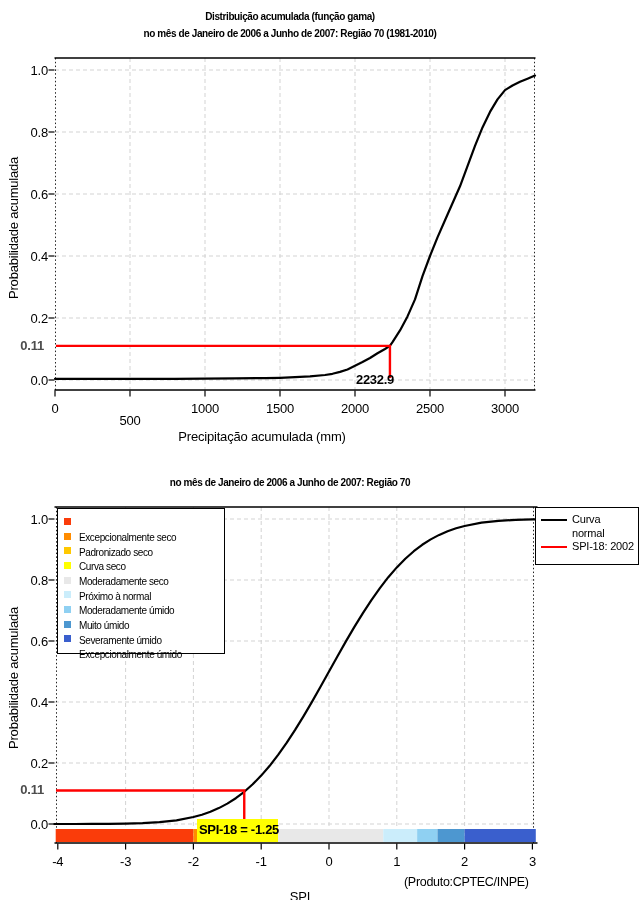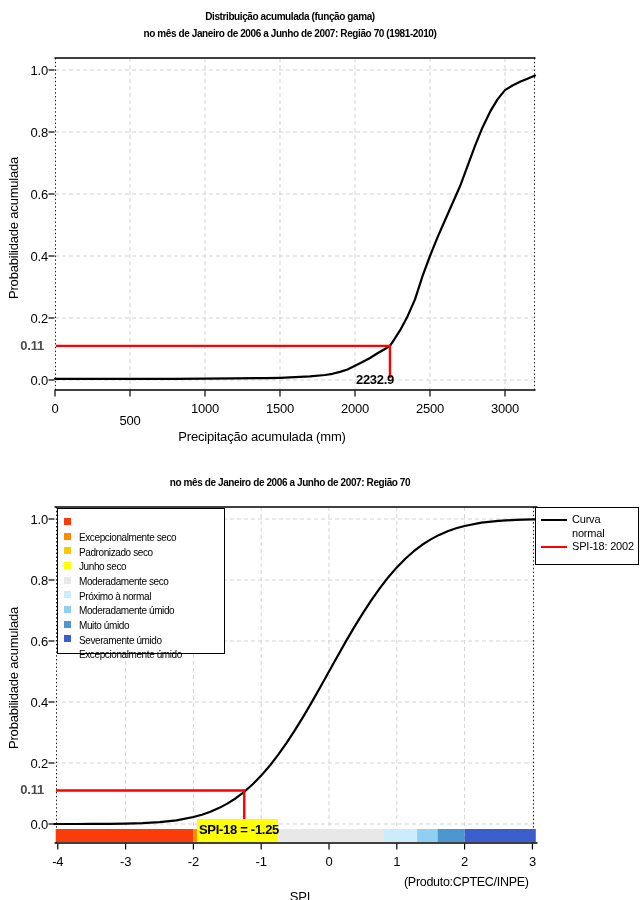--- a/index.html
+++ b/index.html
@@ -170,7 +170,7 @@
     <div style="left: 64px; top: 532.65px; width: 7px; height: 7px; background: rgb(255, 140, 0);"></div>
     <div class="cat-label" style="left: 79px; top: 529.65px;">Padronizado seco</div>
     <div style="left: 64px; top: 547.3px; width: 7px; height: 7px; background: rgb(255, 200, 0);"></div>
-    <div class="cat-label" style="left: 79px; top: 544.3px;">Junho seco</div>
+    <div class="cat-label" style="left: 79px; top: 544.3px;">Curva seco</div>
     <div style="left: 64px; top: 561.95px; width: 7px; height: 7px; background: rgb(255, 255, 0);"></div>
     <div class="cat-label" style="left: 79px; top: 558.95px;">Moderadamente seco</div>
     <div style="left: 64px; top: 576.6px; width: 7px; height: 7px; background: rgb(232, 232, 232);"></div>

